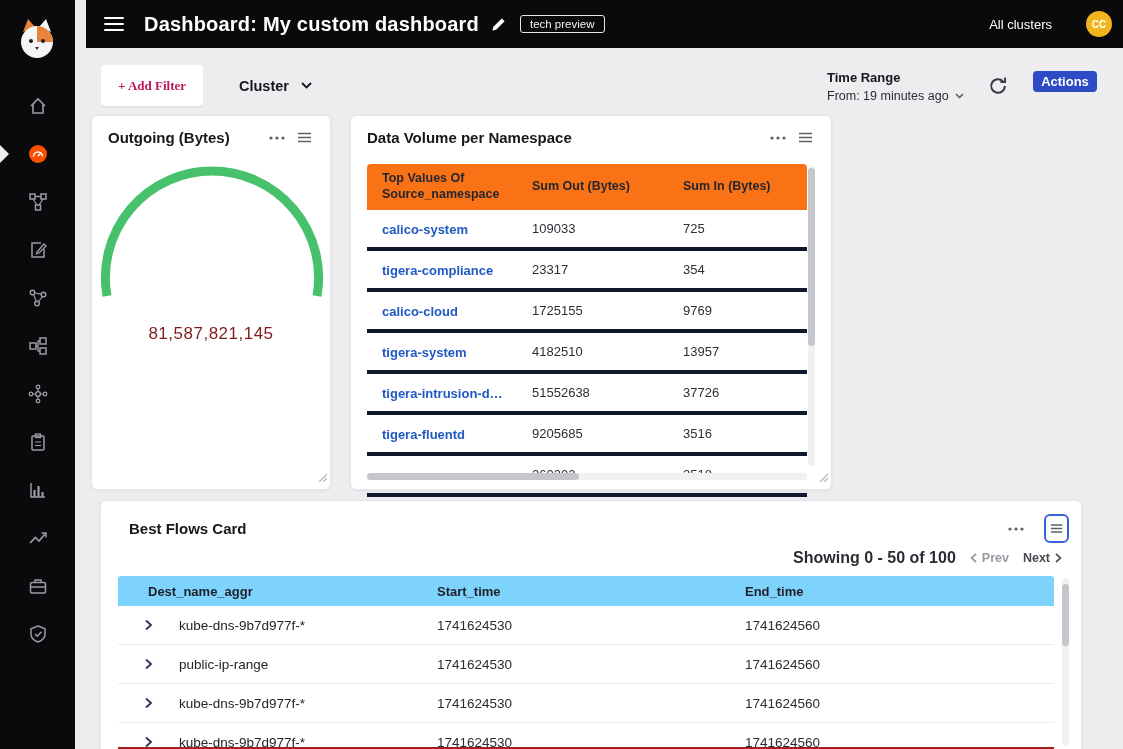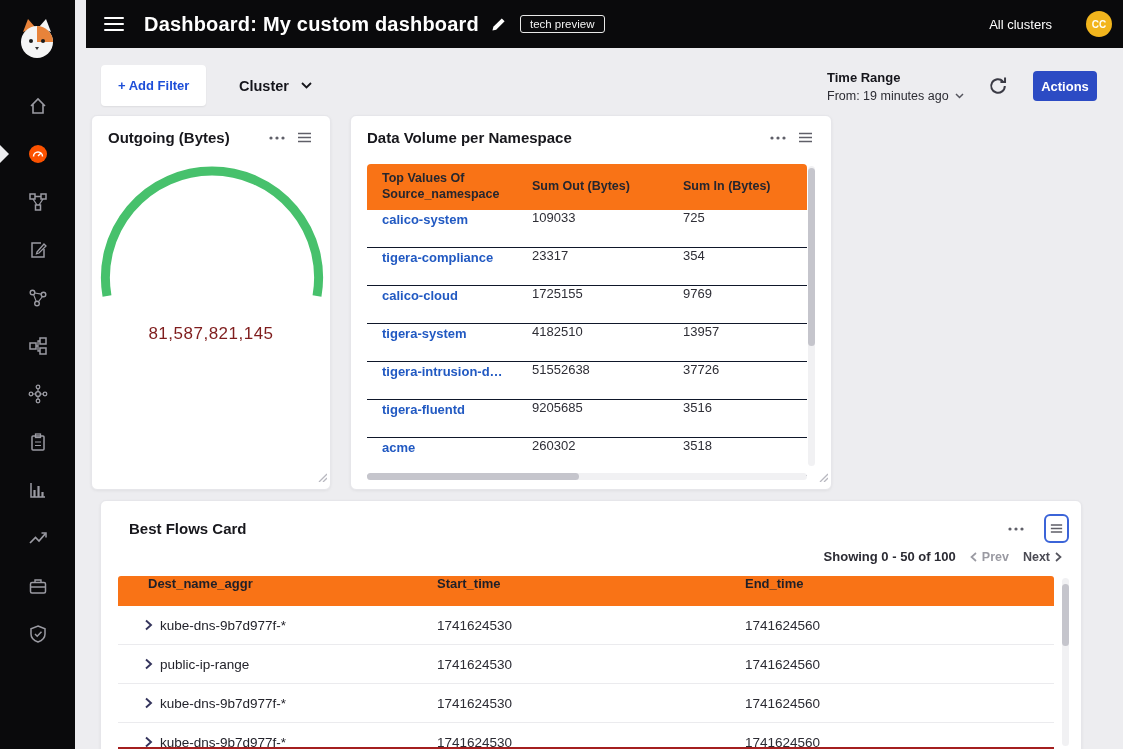--- a/index.html
+++ b/index.html
@@ -31,7 +31,7 @@
   .main{position:absolute;left:75px;top:48px;width:1048px;height:701px;background:#ededf0}
 
   .btn-add-filter{position:absolute;left:26px;top:17px;height:41px;padding:0 17px;background:#fff;border:none;border-radius:4px;
-          font-family:Liberation Sans, sans-serif;font-size:13px;font-weight:600;color:#1d4ed8;box-shadow:0 1px 2px rgba(0,0,0,.07);cursor:pointer}
+          font-family:Liberation Serif, serif;font-size:13px;font-weight:600;color:#be185d;box-shadow:0 1px 2px rgba(0,0,0,.07);cursor:pointer}
   .btn-cluster{position:absolute;left:150px;top:17px;height:41px;padding:0 14px;background:transparent;border:none;border-radius:4px;
           font-family:inherit;font-size:14.5px;font-weight:600;color:#15151b;display:flex;align-items:center;gap:12px;cursor:pointer}
   .time-range{position:absolute;left:752px;top:22px}

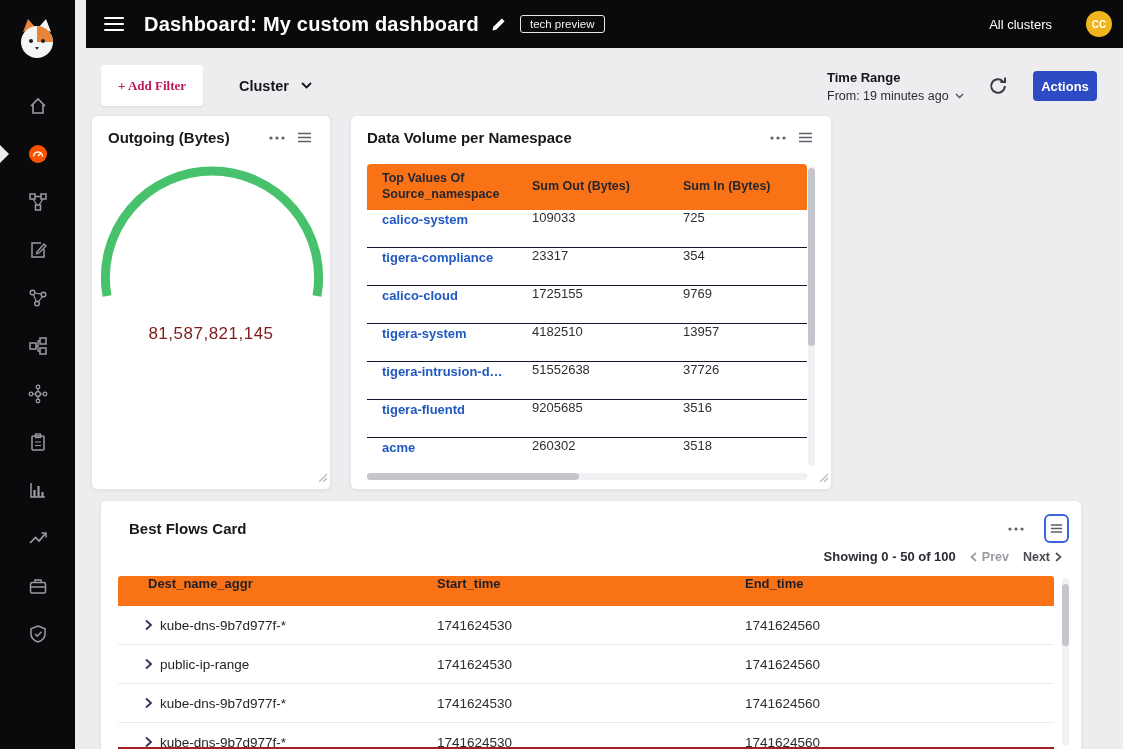--- a/index.html
+++ b/index.html
@@ -38,7 +38,7 @@
   .tr-label{font-size:13px;font-weight:700;color:#15151b}
   .tr-value{margin-top:4px;font-size:12.5px;color:#2c2c33;display:flex;align-items:center;gap:6px;cursor:pointer}
   .refresh-btn{position:absolute;left:912px;top:27px;width:22px;height:22px;cursor:pointer}
-  .btn-actions{position:absolute;left:958px;top:23px;width:64px;height:30px;background:#2c4bc4;border:none;border-radius:4px;
+  .btn-actions{position:absolute;left:958px;top:23px;width:64px;height:21px;background:#2c4bc4;border:none;border-radius:4px;
           font-family:inherit;font-size:13px;font-weight:600;color:#fff;cursor:pointer}
 
   

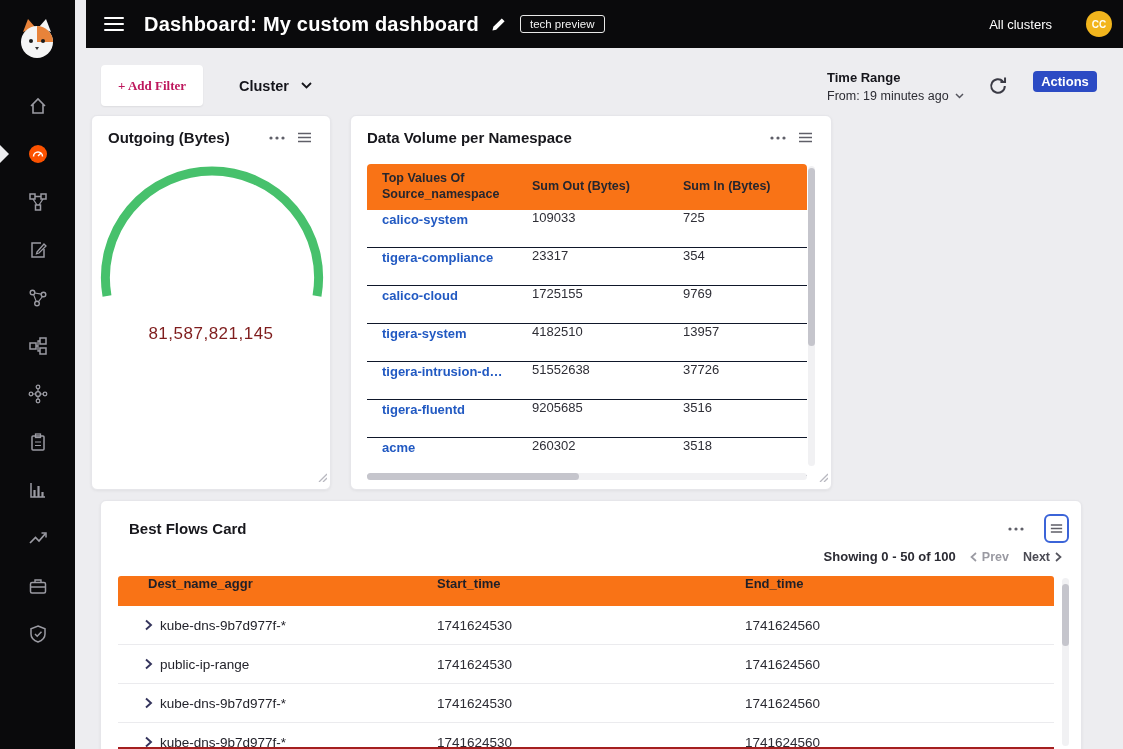--- a/index.html
+++ b/index.html
@@ -61,7 +61,7 @@
   .ns-c1{flex:0 0 150px;padding-left:15px;box-sizing:border-box}
   .ns-c2{flex:0 0 151px;padding-left:15px;box-sizing:border-box}
   .ns-c3{flex:1;padding-left:15px;box-sizing:border-box}
-  .ns-row{display:flex;height:37px;border-bottom:1px solid #0f172a}
+  .ns-row{display:flex;align-items:center;height:37px;border-bottom:4px solid #0f172a}
   .ns-link{font-size:13px;font-weight:600;color:#2159c2;text-decoration:none;cursor:pointer;white-space:nowrap}
   .ns-num{font-size:13px;color:#2e2e36}
   .vscroll{position:absolute;width:7px;background:#f1f1f3;border-radius:4px}

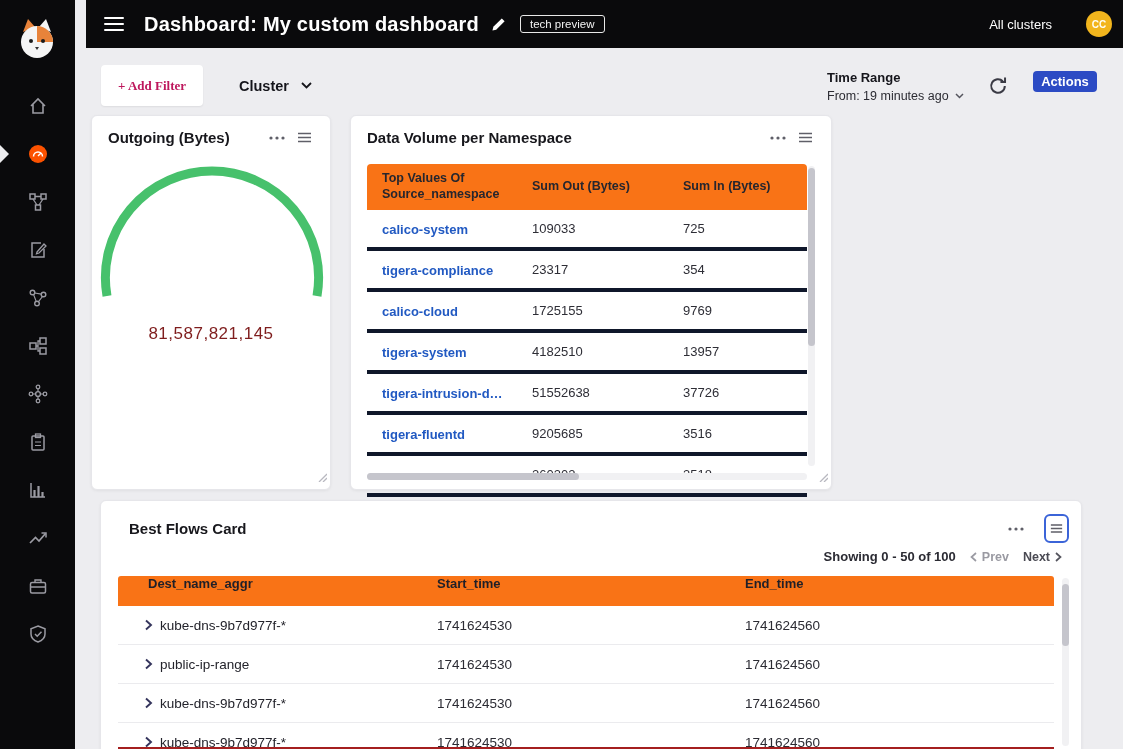--- a/index.html
+++ b/index.html
@@ -73,7 +73,7 @@
   .card-flows{left:25px;top:452px;width:982px;height:300px}
   .drag-box{margin-left:14px;border:2px solid #3b64d8;border-radius:6px;background:#fff;padding:7px 4px;display:flex;align-items:center;cursor:grab}
   .fl-pagination{position:absolute;top:48px;right:19px;display:flex;align-items:center;gap:14px}
-  .fl-showing{font-size:13px;font-weight:600;color:#2b2b33}
+  .fl-showing{font-size:16px;font-weight:600;color:#2b2b33}
   .pg-group{display:flex;align-items:center;gap:5px;cursor:pointer}
   .pg-prev{font-size:12.5px;font-weight:700;color:#9a9aa2}
   .pg-next{font-size:12.5px;font-weight:700;color:#4a4a53}

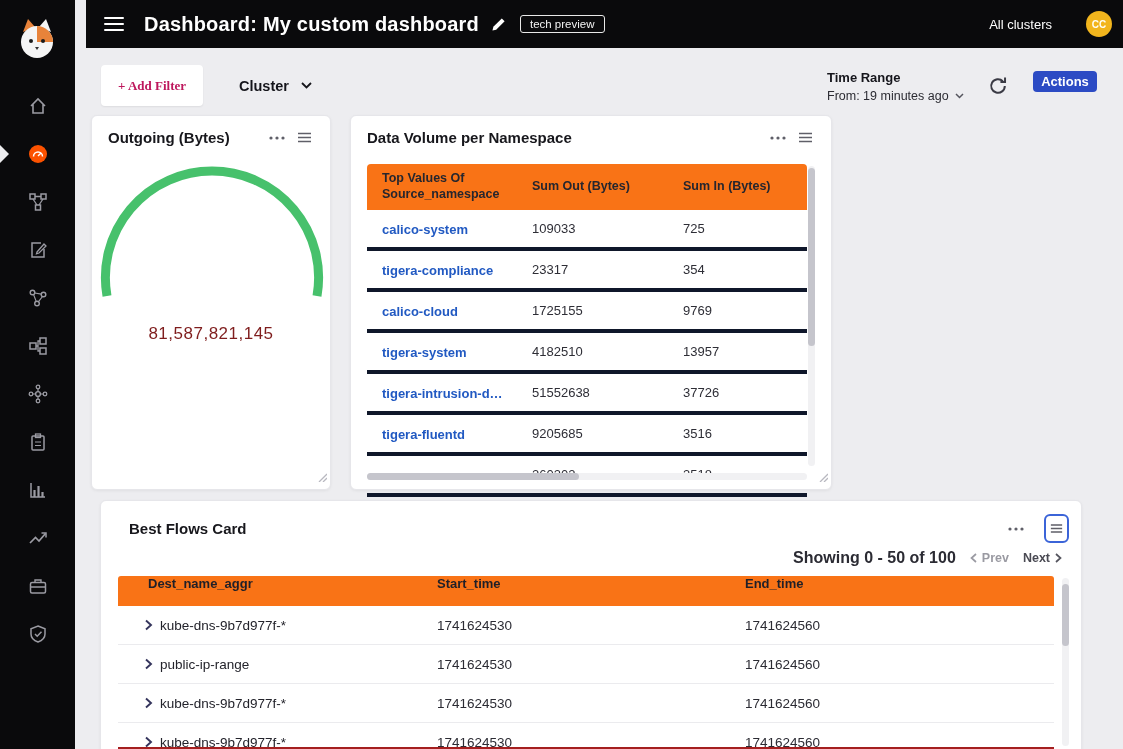--- a/index.html
+++ b/index.html
@@ -78,7 +78,7 @@
   .pg-prev{font-size:12.5px;font-weight:700;color:#9a9aa2}
   .pg-next{font-size:12.5px;font-weight:700;color:#4a4a53}
   .fl-table{position:absolute;left:17px;top:75px;width:936px}
-  .fl-head{display:flex;align-items:flex-start;background:#f97316;height:30px;border-radius:3px 3px 0 0}
+  .fl-head{display:flex;align-items:center;background:#7dd3fc;height:30px;border-radius:3px 3px 0 0}
   .fl-head>div{font-size:13px;font-weight:700;color:#1f1f28}
   .fl-c1{flex:0 0 319px;padding-left:30px;box-sizing:border-box;display:flex;align-items:center}
   .fl-c2{flex:0 0 308px;box-sizing:border-box}

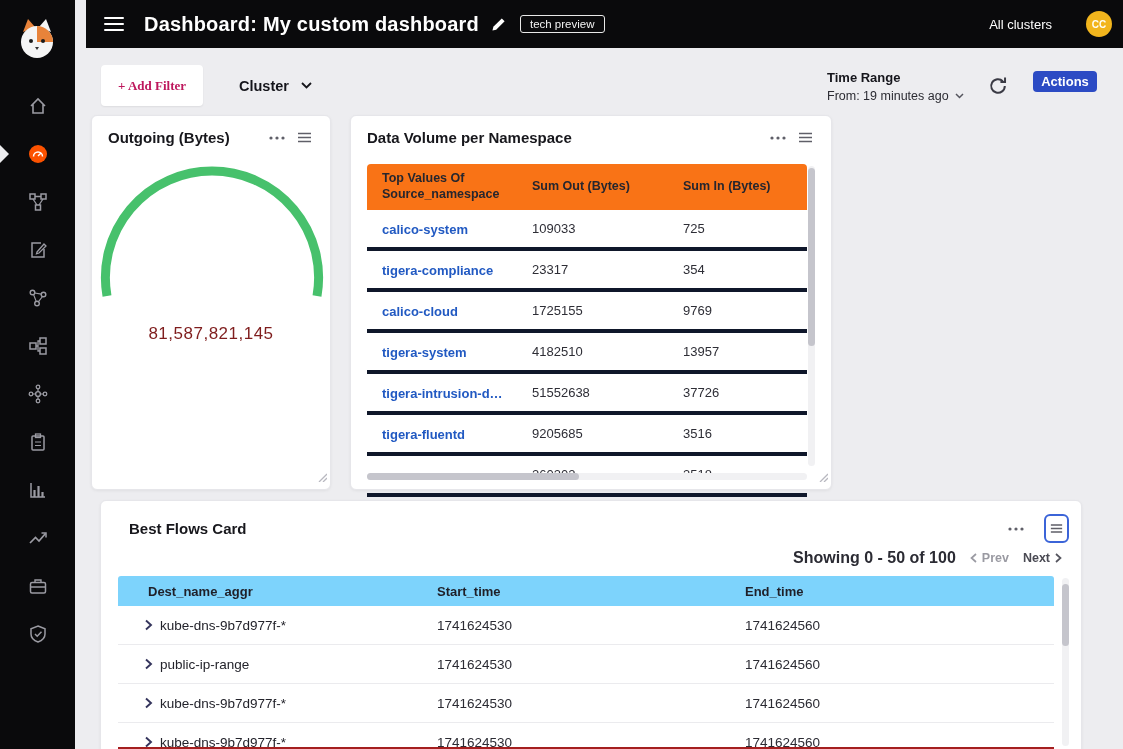--- a/index.html
+++ b/index.html
@@ -84,7 +84,7 @@
   .fl-c2{flex:0 0 308px;box-sizing:border-box}
   .fl-c3{flex:1;box-sizing:border-box}
   .fl-row{display:flex;align-items:center;height:38px;border-bottom:1px solid #ebebee}
-  .fl-row .fl-c1{padding-left:26px;gap:7px}
+  .fl-row .fl-c1{padding-left:26px;gap:26px}
   .expander{display:flex;align-items:center;cursor:pointer}
   .fl-name{font-size:13.5px;font-weight:500;color:#23232b;white-space:nowrap}
   .fl-num{font-size:13.5px;color:#2b2b33}

